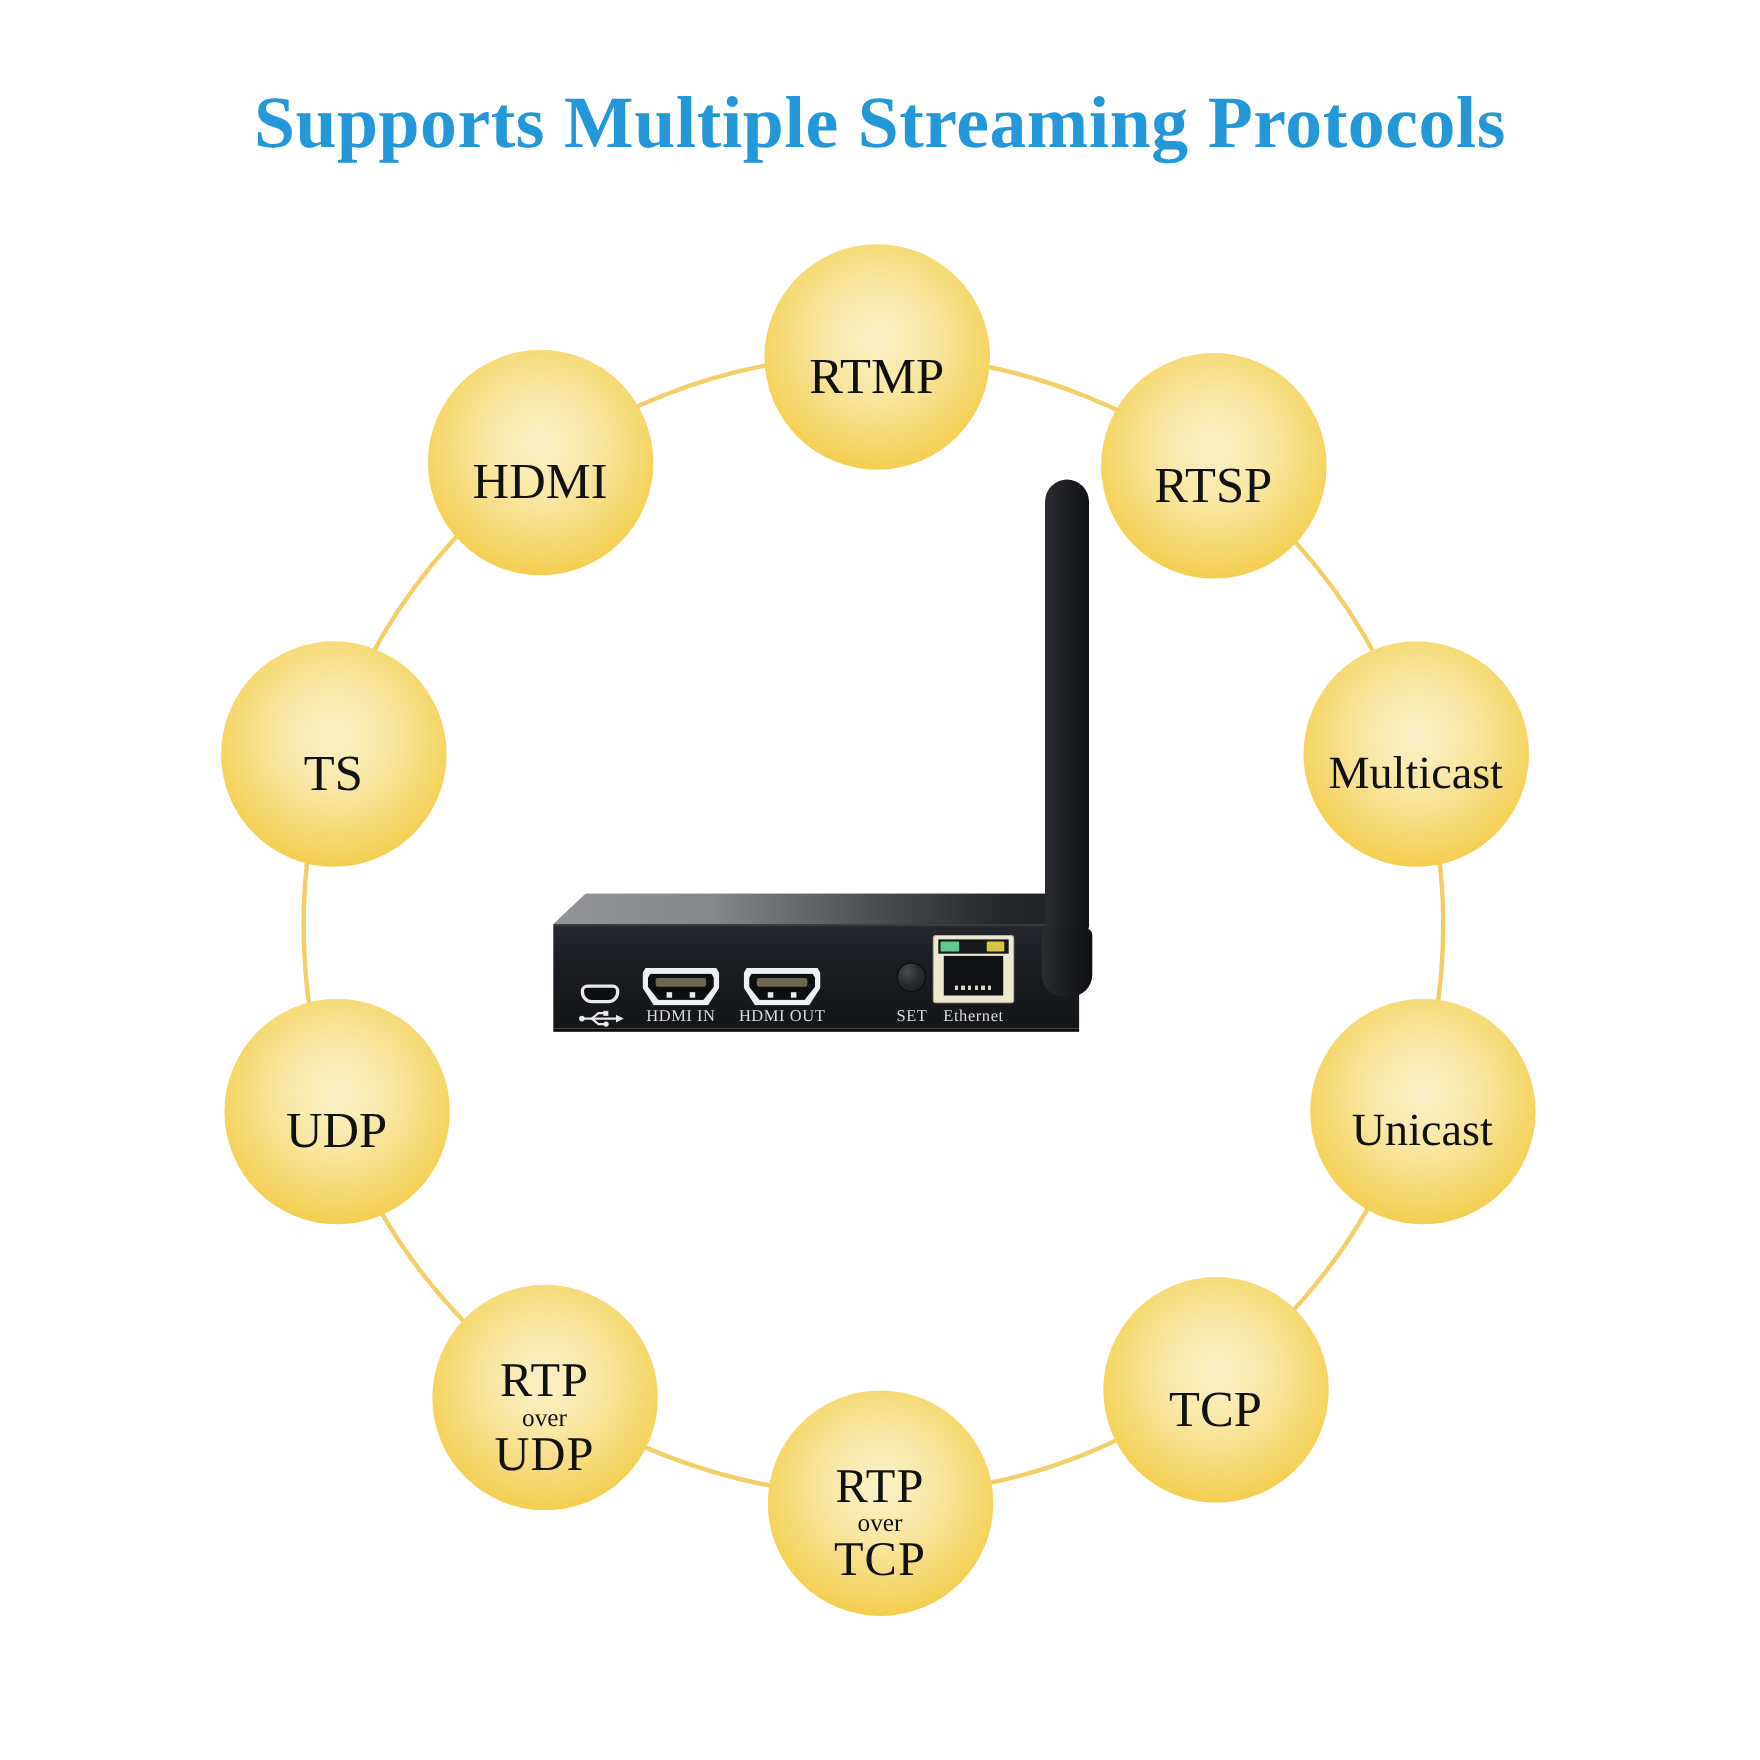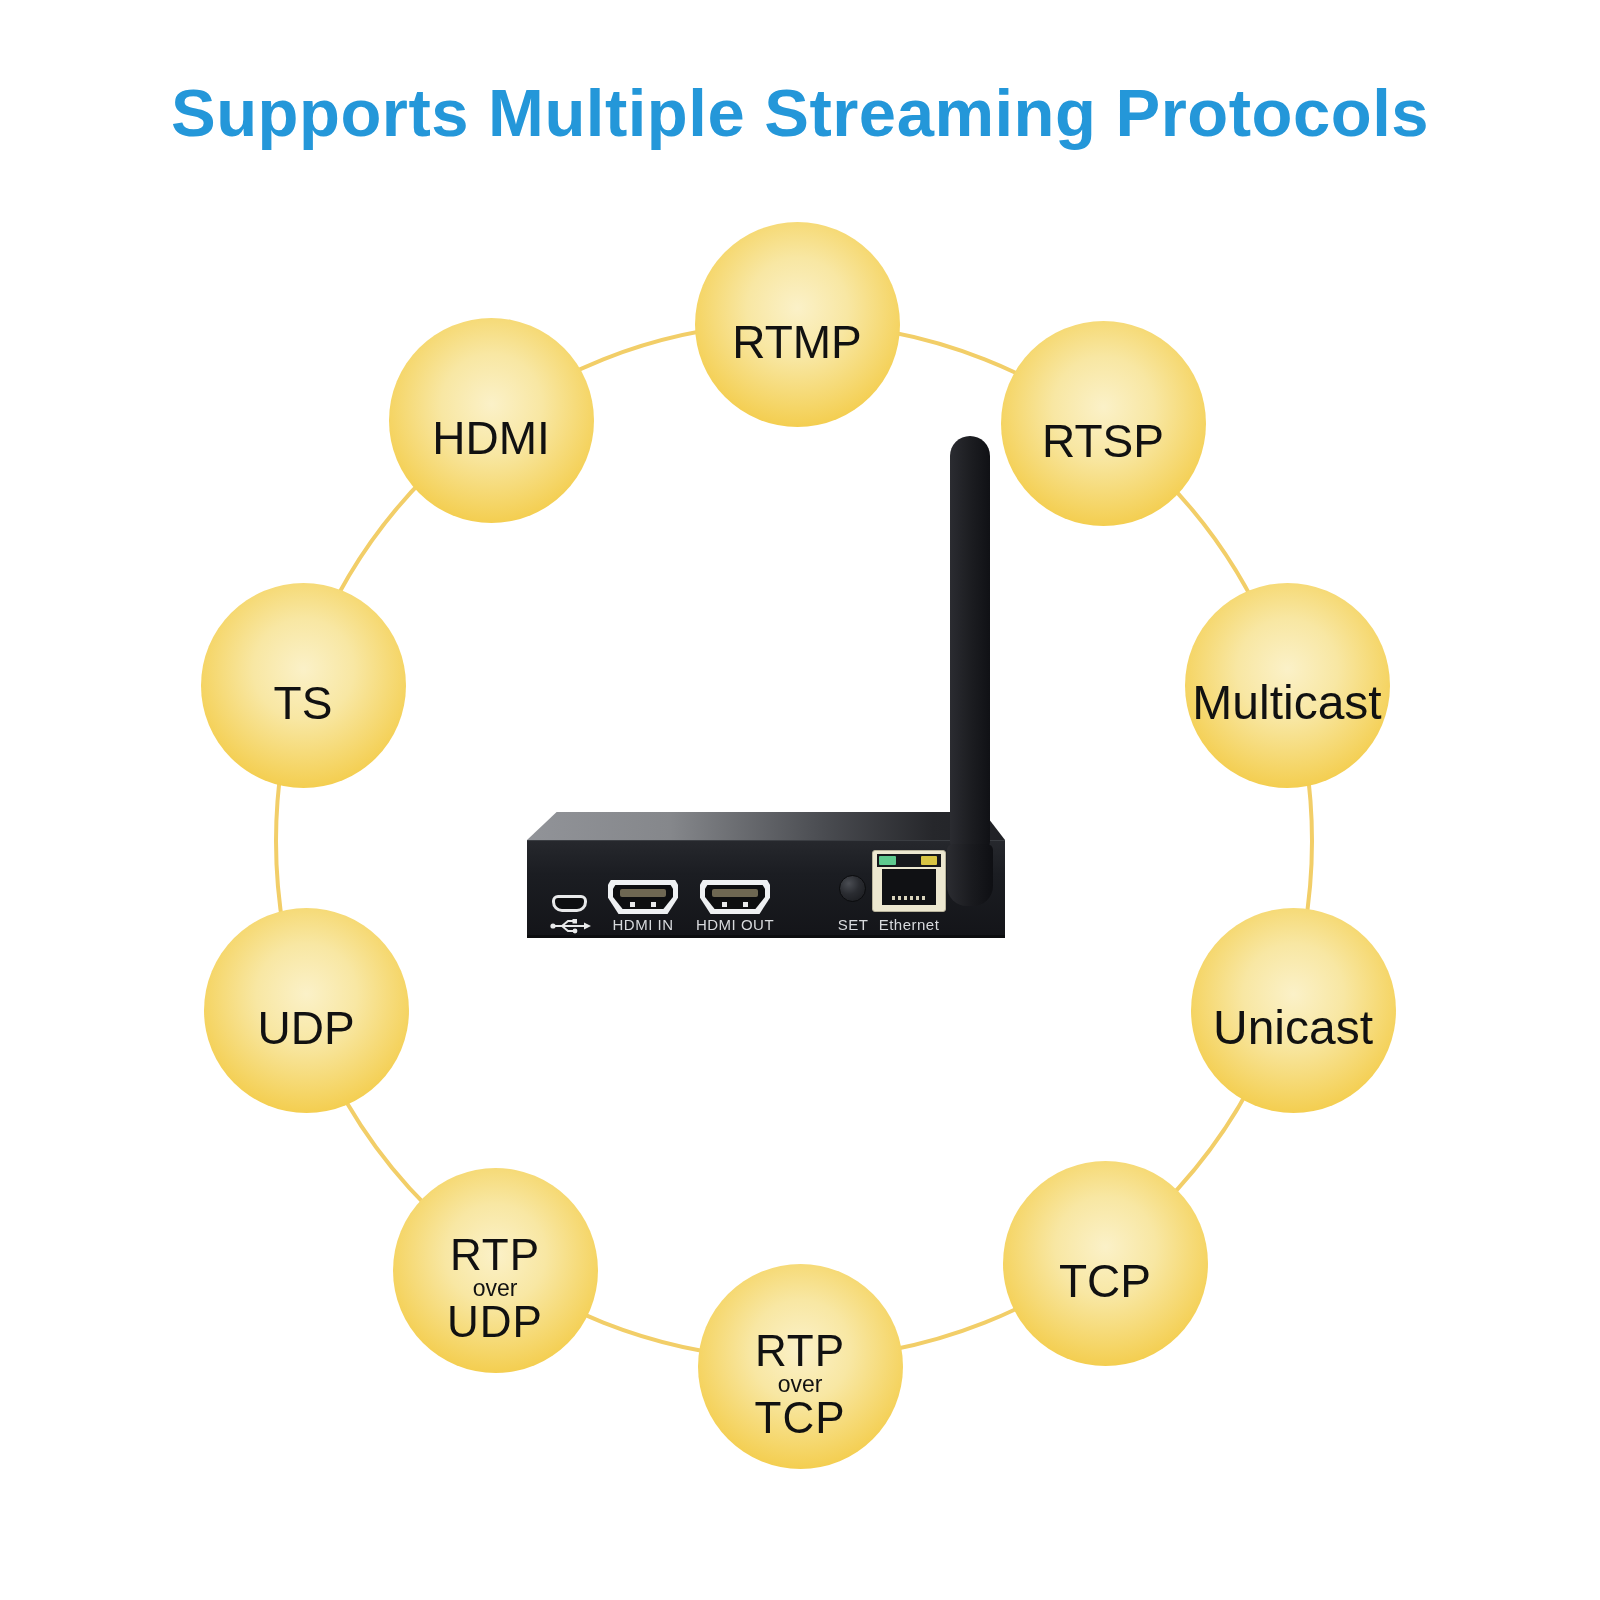--- a/index.html
+++ b/index.html
@@ -5,7 +5,7 @@
   html,body{margin:0;padding:0;background:#ffffff;}
   .stage{
     position:relative;width:1600px;height:1600px;background:#ffffff;overflow:hidden;
-    font-family:Liberation Sans, sans-serif;
+    font-family:Liberation Serif, serif;
   }
   
   .title{

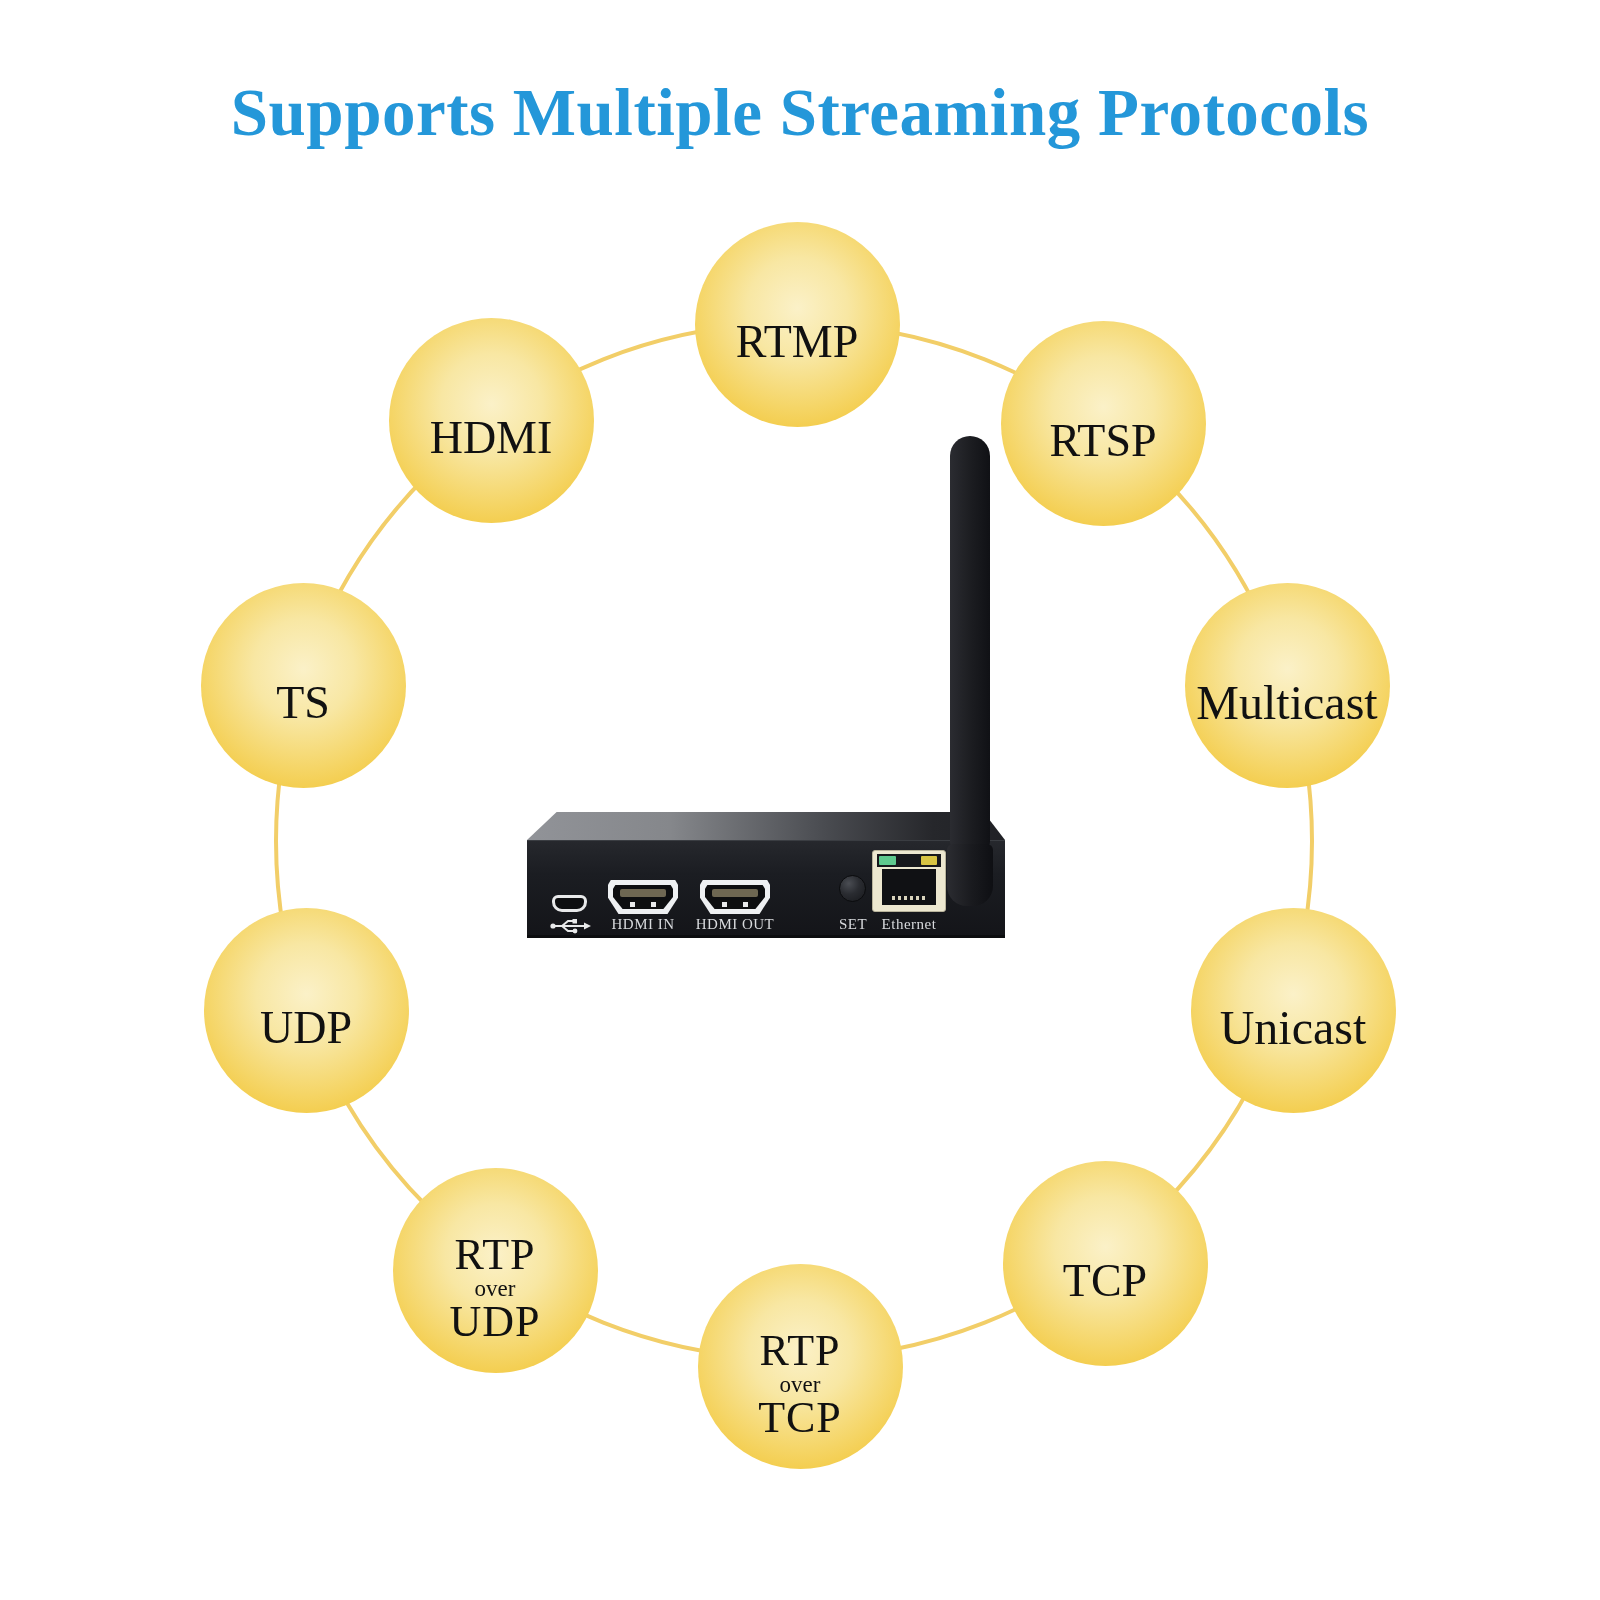--- a/index.html
+++ b/index.html
@@ -26,7 +26,7 @@
   .bubble .lbl{color:#111111;line-height:1.0;margin-top:36px;}
   .bubble .line{display:block;}
   .line.lg{font-size:46px;}
-  .line.md{font-size:48px;}
+  .line.md{font-size:42px;}
   .line.stk{font-size:44px;letter-spacing:1px;}
   .line.sm{font-size:23px;}
   

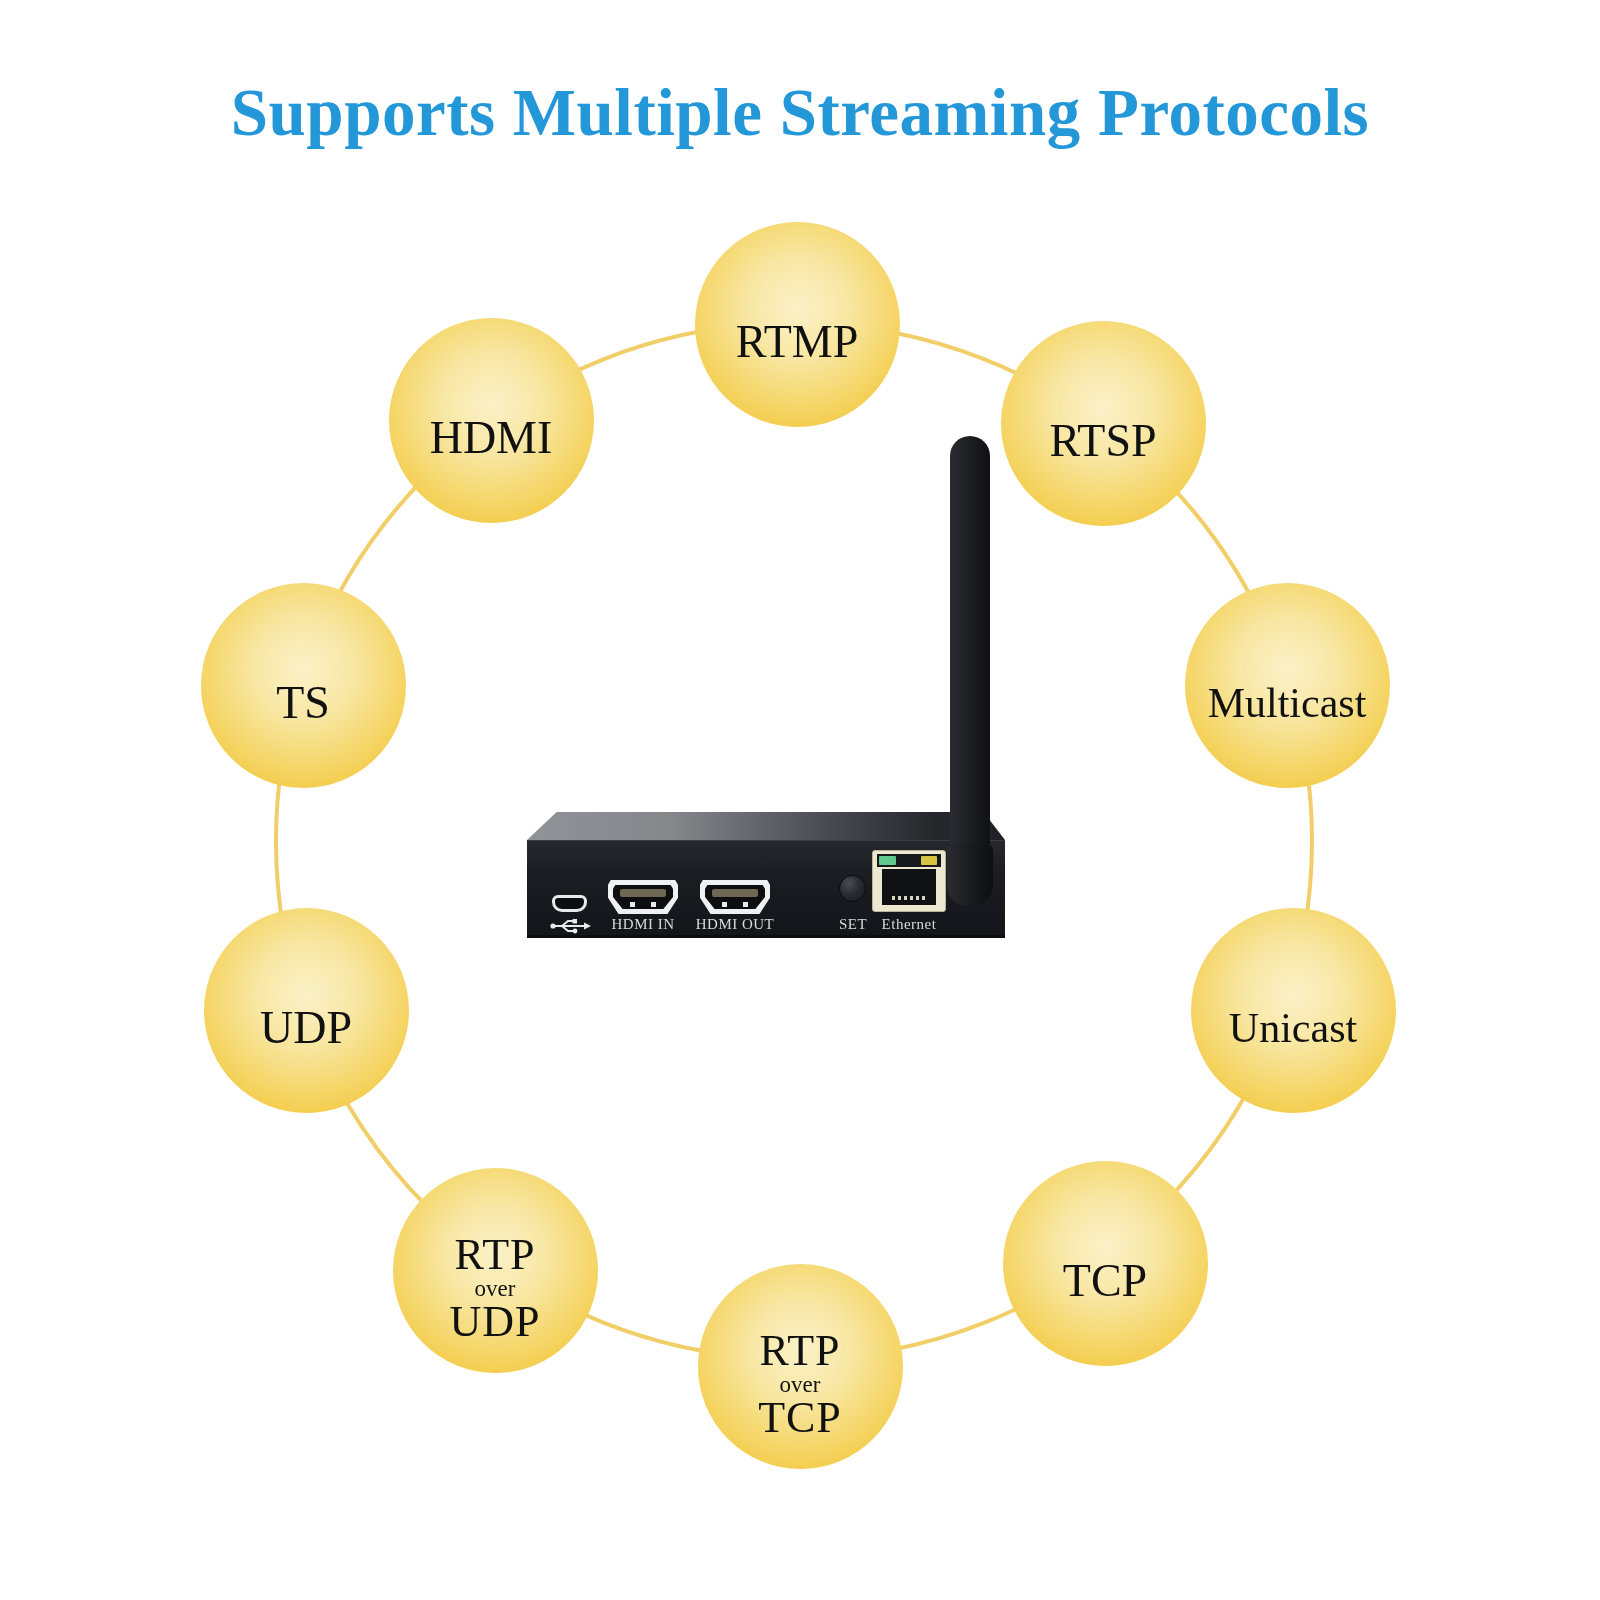--- a/index.html
+++ b/index.html
@@ -30,7 +30,7 @@
   .line.stk{font-size:44px;letter-spacing:1px;}
   .line.sm{font-size:23px;}
   
-  .device{position:absolute;left:527px;top:812px;width:478px;height:126px;z-index:3;}
+  .device{position:absolute;left:503px;top:812px;width:478px;height:126px;z-index:3;}
   .dev-top{
     position:absolute;left:0;top:0;width:478px;height:28px;
     background:linear-gradient(90deg,#919398 0%,#85878b 30%,#4a4c51 62%,#26272b 85%,#202126 100%);

